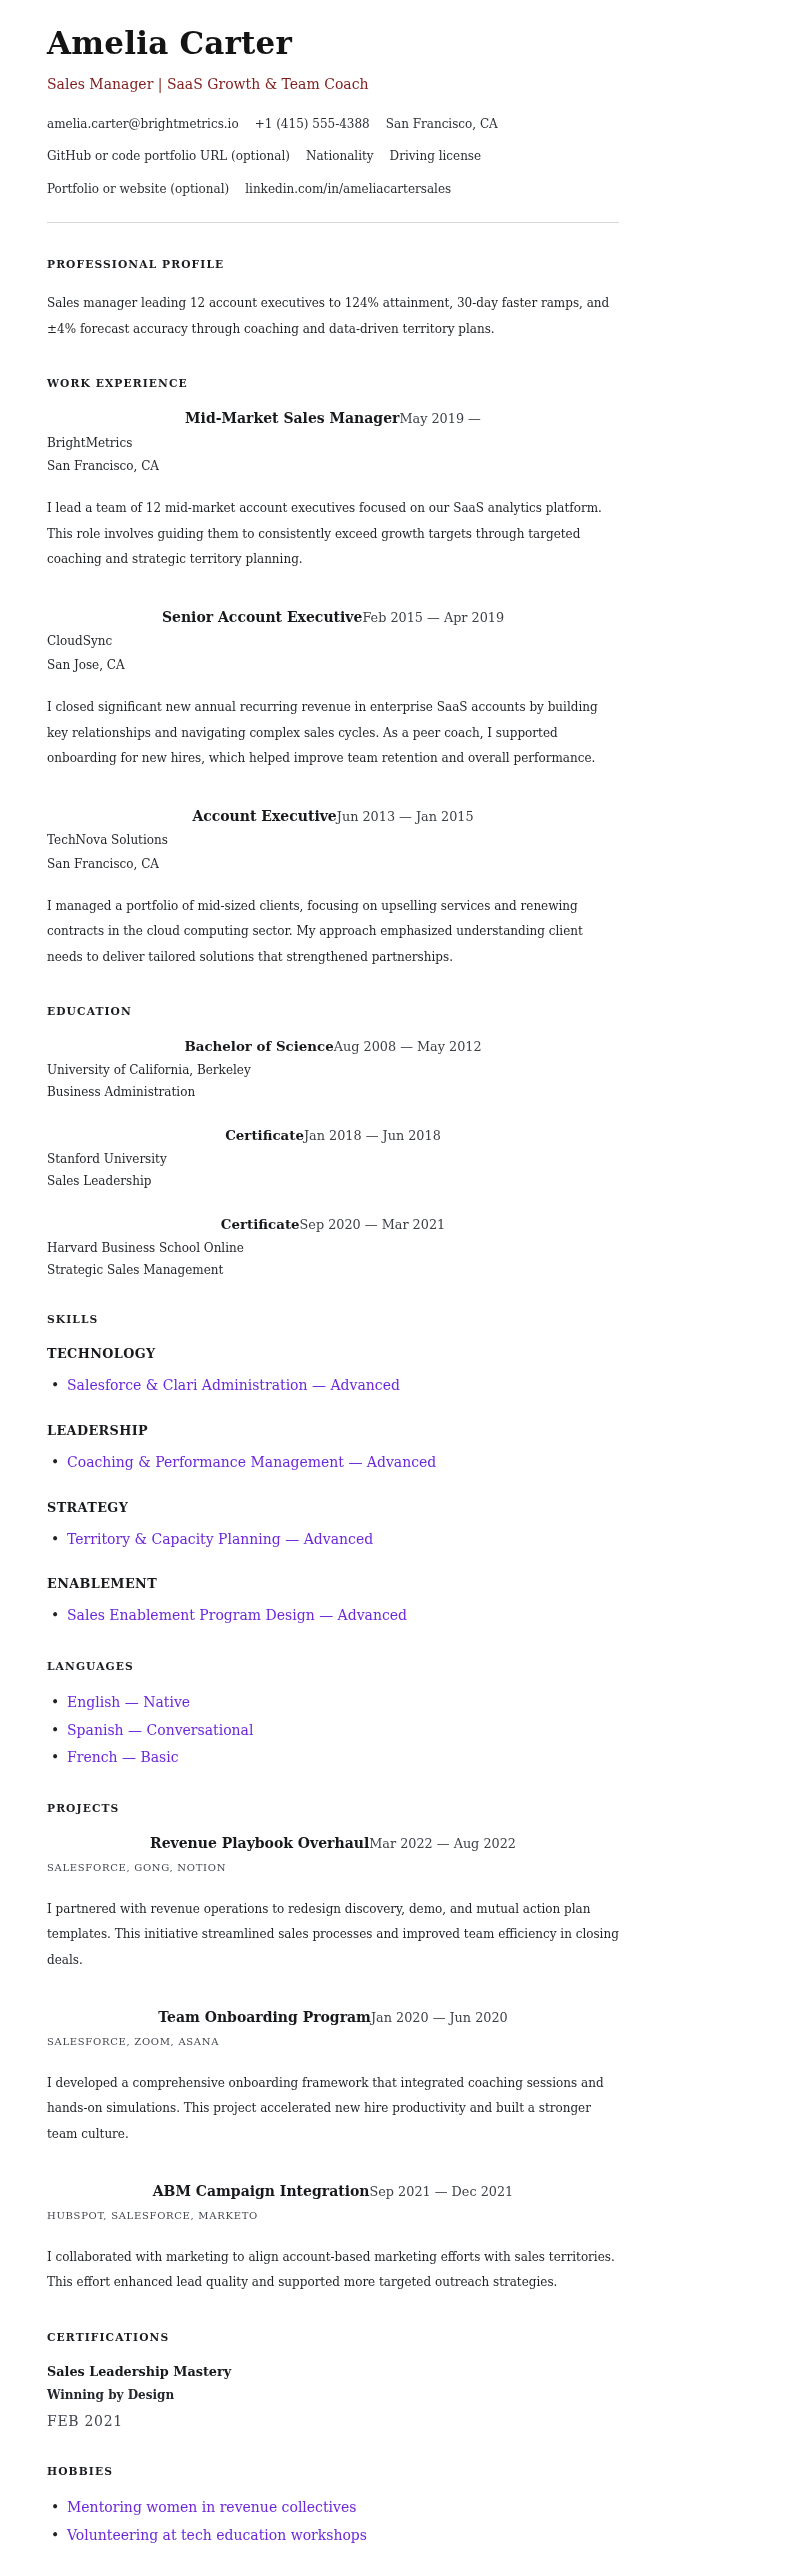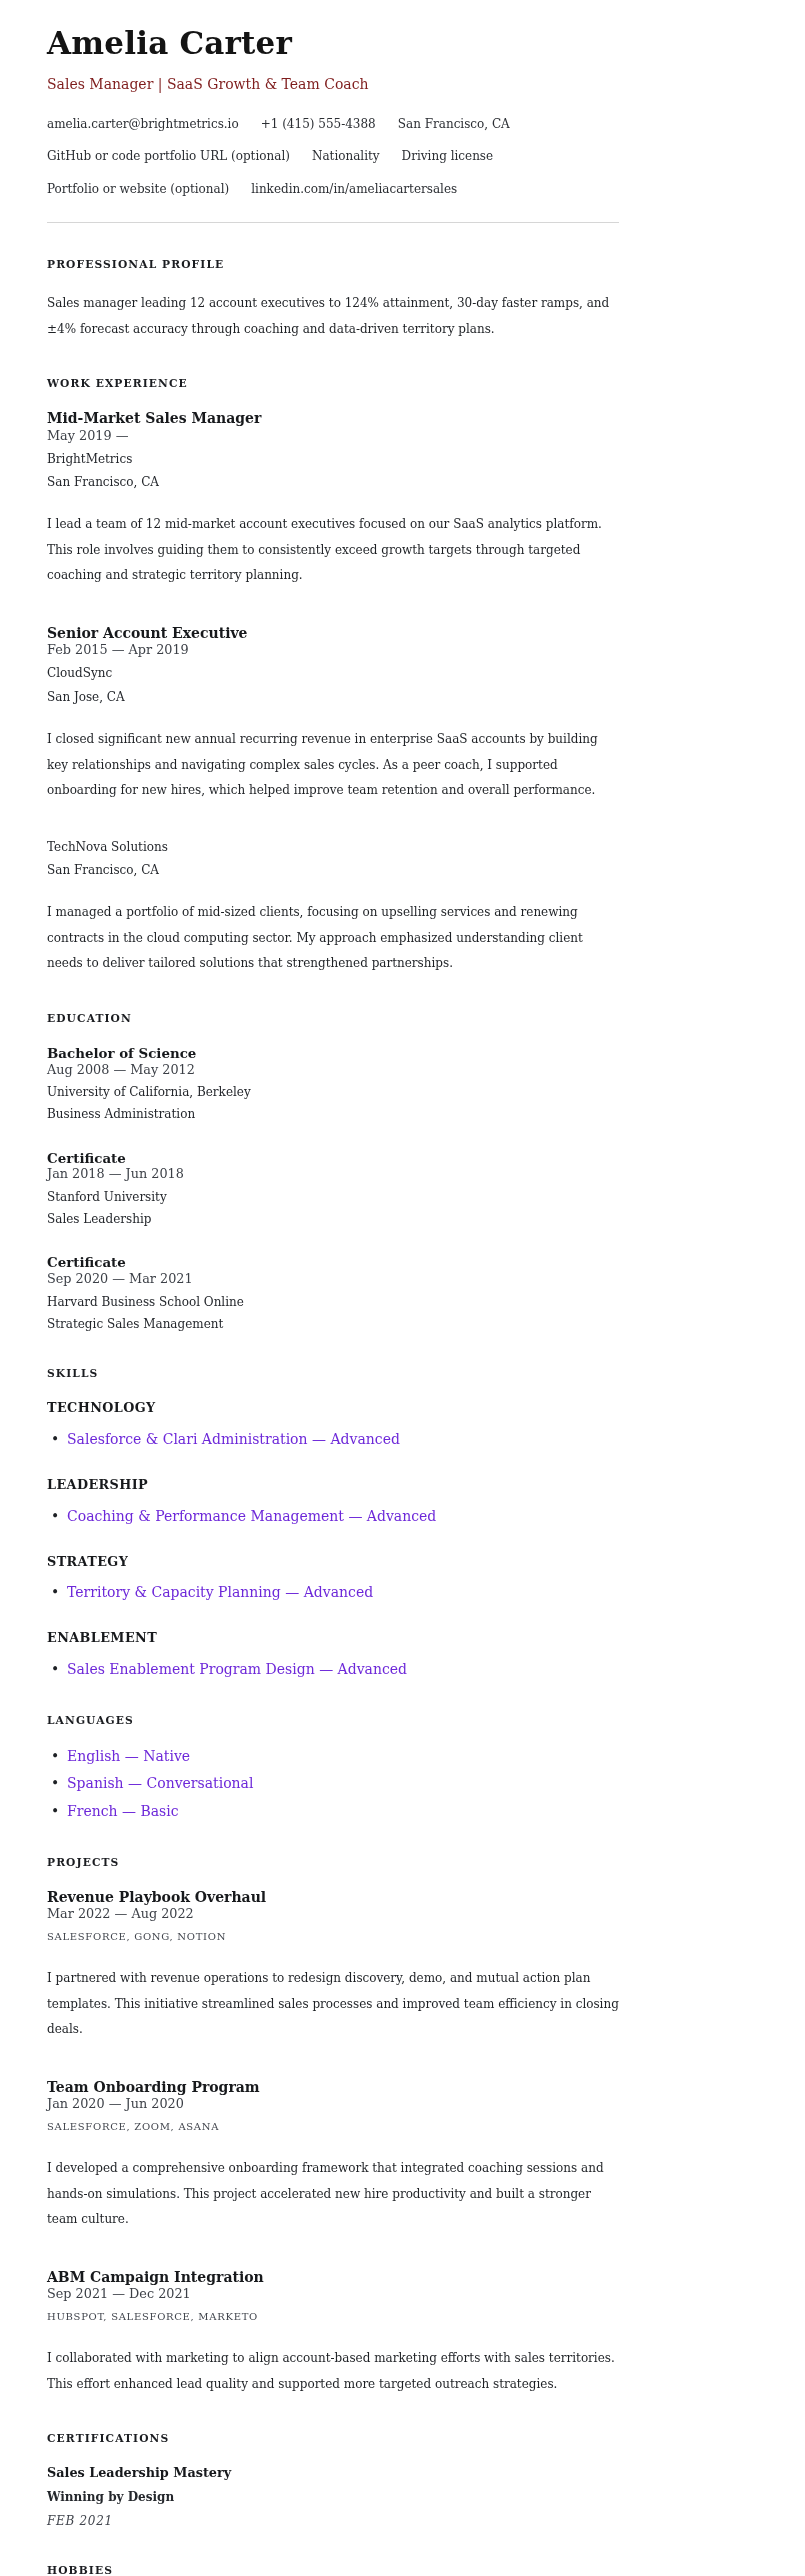--- a/index.html
+++ b/index.html
@@ -37,7 +37,7 @@
   }
   .contact-row {
     display: flex;
-    gap: 22px;
+    gap: 16px;
     font-size: 12px;
     color: #2b2e33;
     line-height: 1.25;

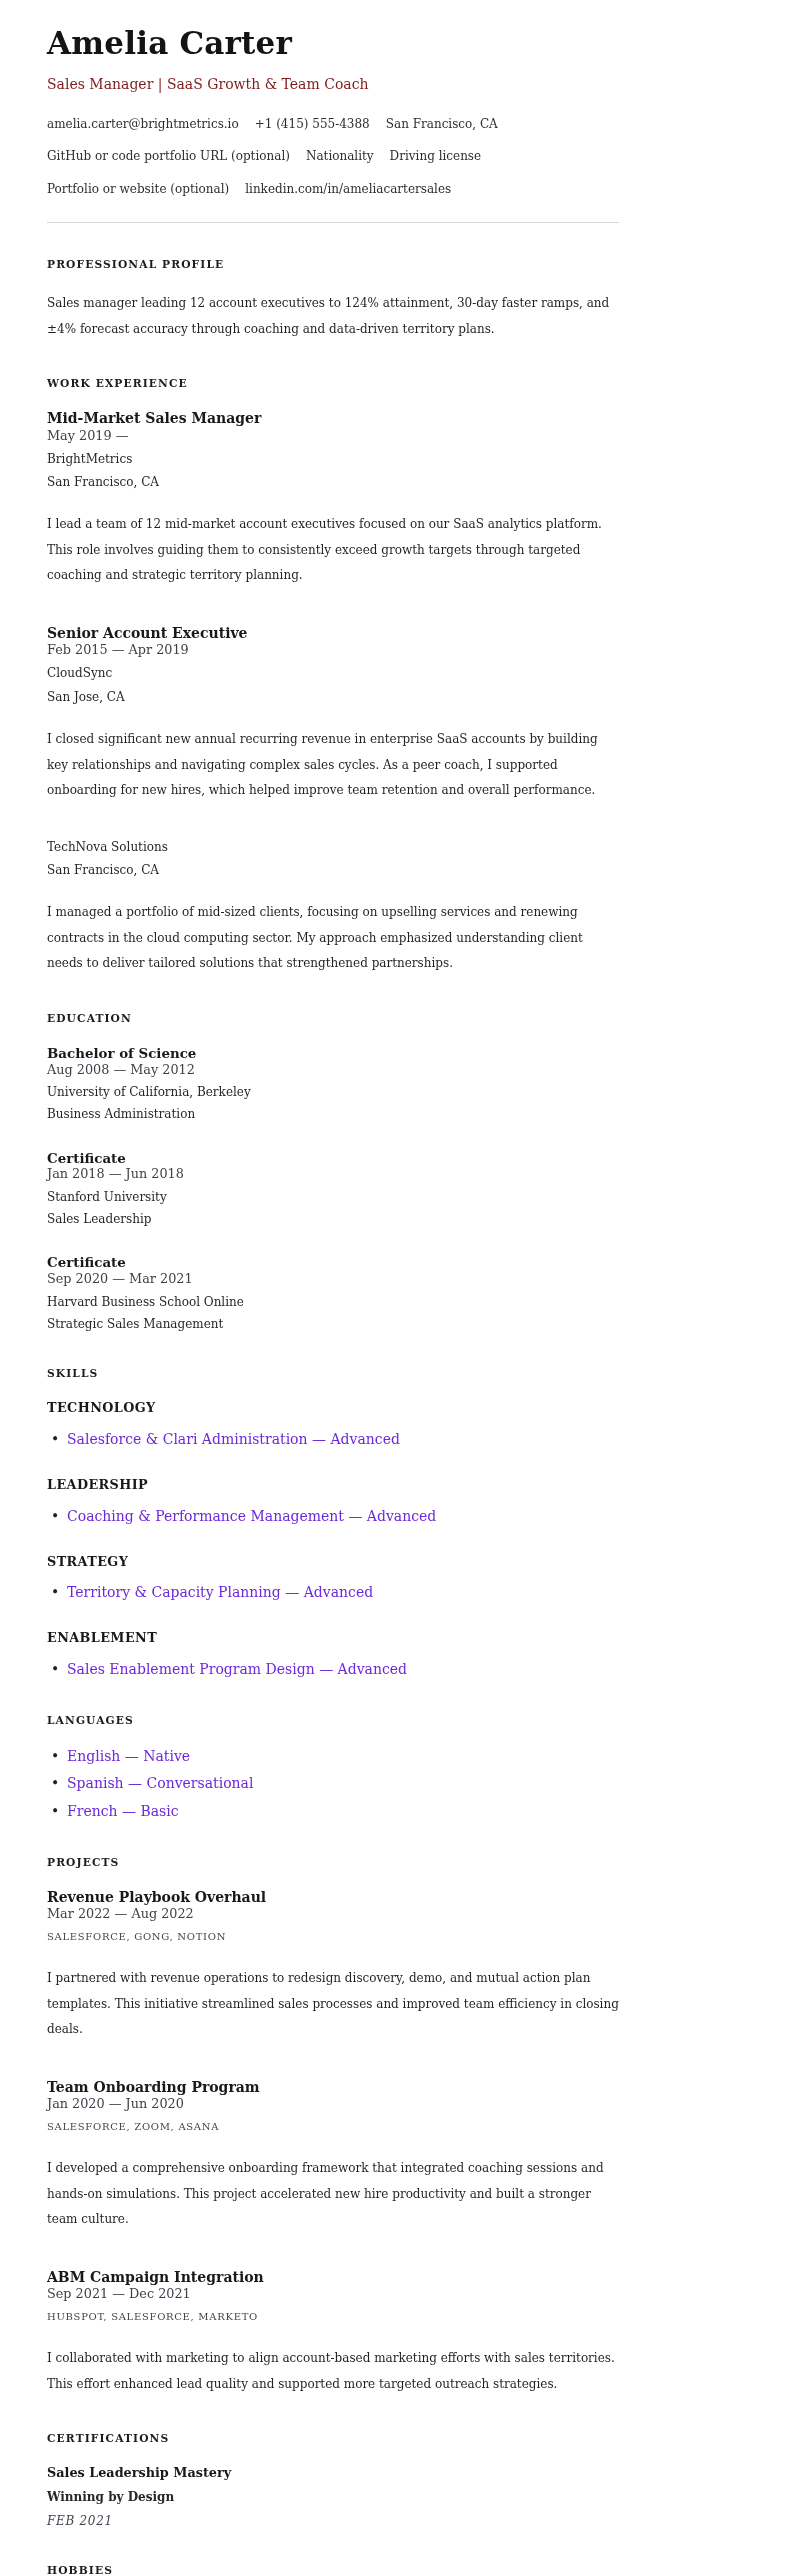--- a/index.html
+++ b/index.html
@@ -77,7 +77,6 @@
     justify-content: center;
     align-items: baseline;
     margin-bottom: 8px;
-    flex-direction: column;
   }
   .entry-role {
     font-size: 14px;

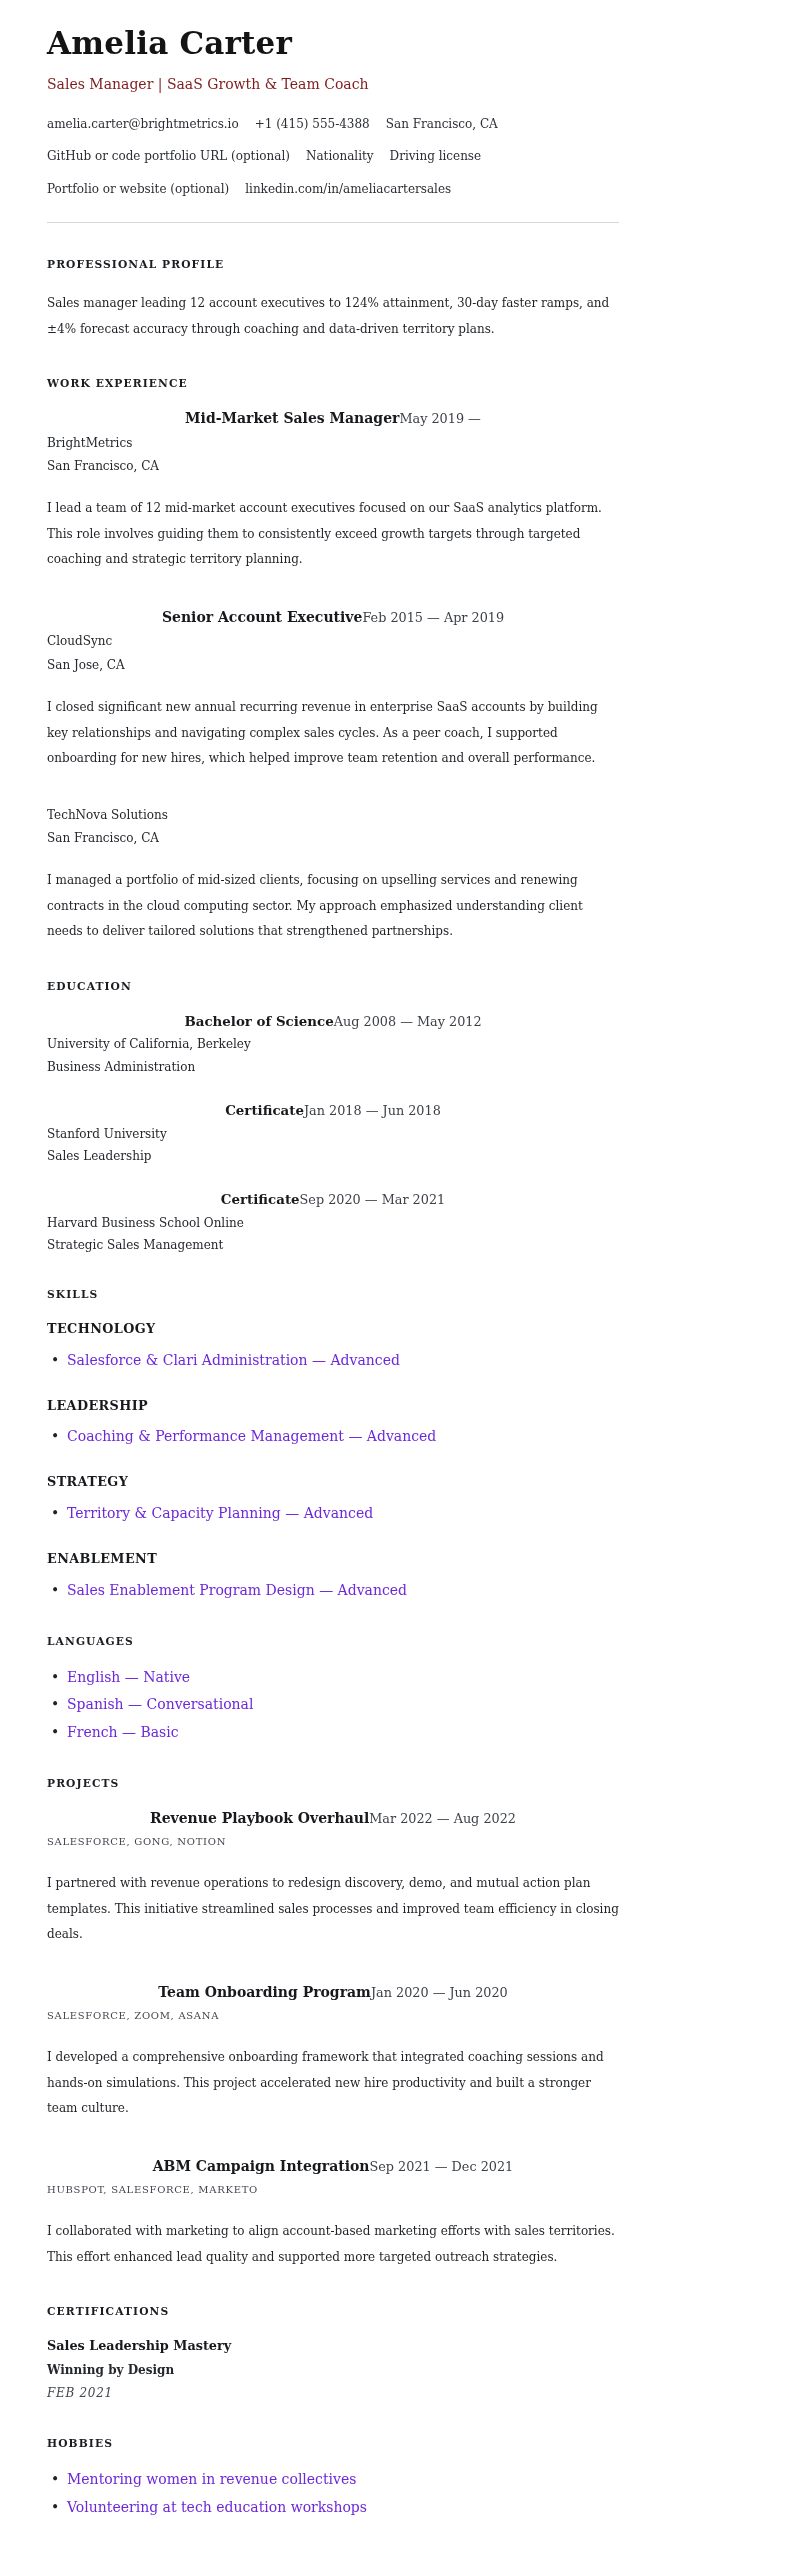--- a/index.html
+++ b/index.html
@@ -238,6 +238,10 @@
     </div>
 
     <div class="entry">
+      <div class="entry-head">
+        <span class="entry-role">Account Executive</span>
+        <span class="entry-dates">Jun 2013 — Jan 2015</span>
+      </div>
       <p class="entry-company">TechNova Solutions</p>
       <p class="entry-location">San Francisco, CA</p>
       <p class="body-text">I managed a portfolio of mid-sized clients, focusing on upselling services and renewing contracts in the cloud computing sector. My approach emphasized understanding client needs to deliver tailored solutions that strengthened partnerships.</p>

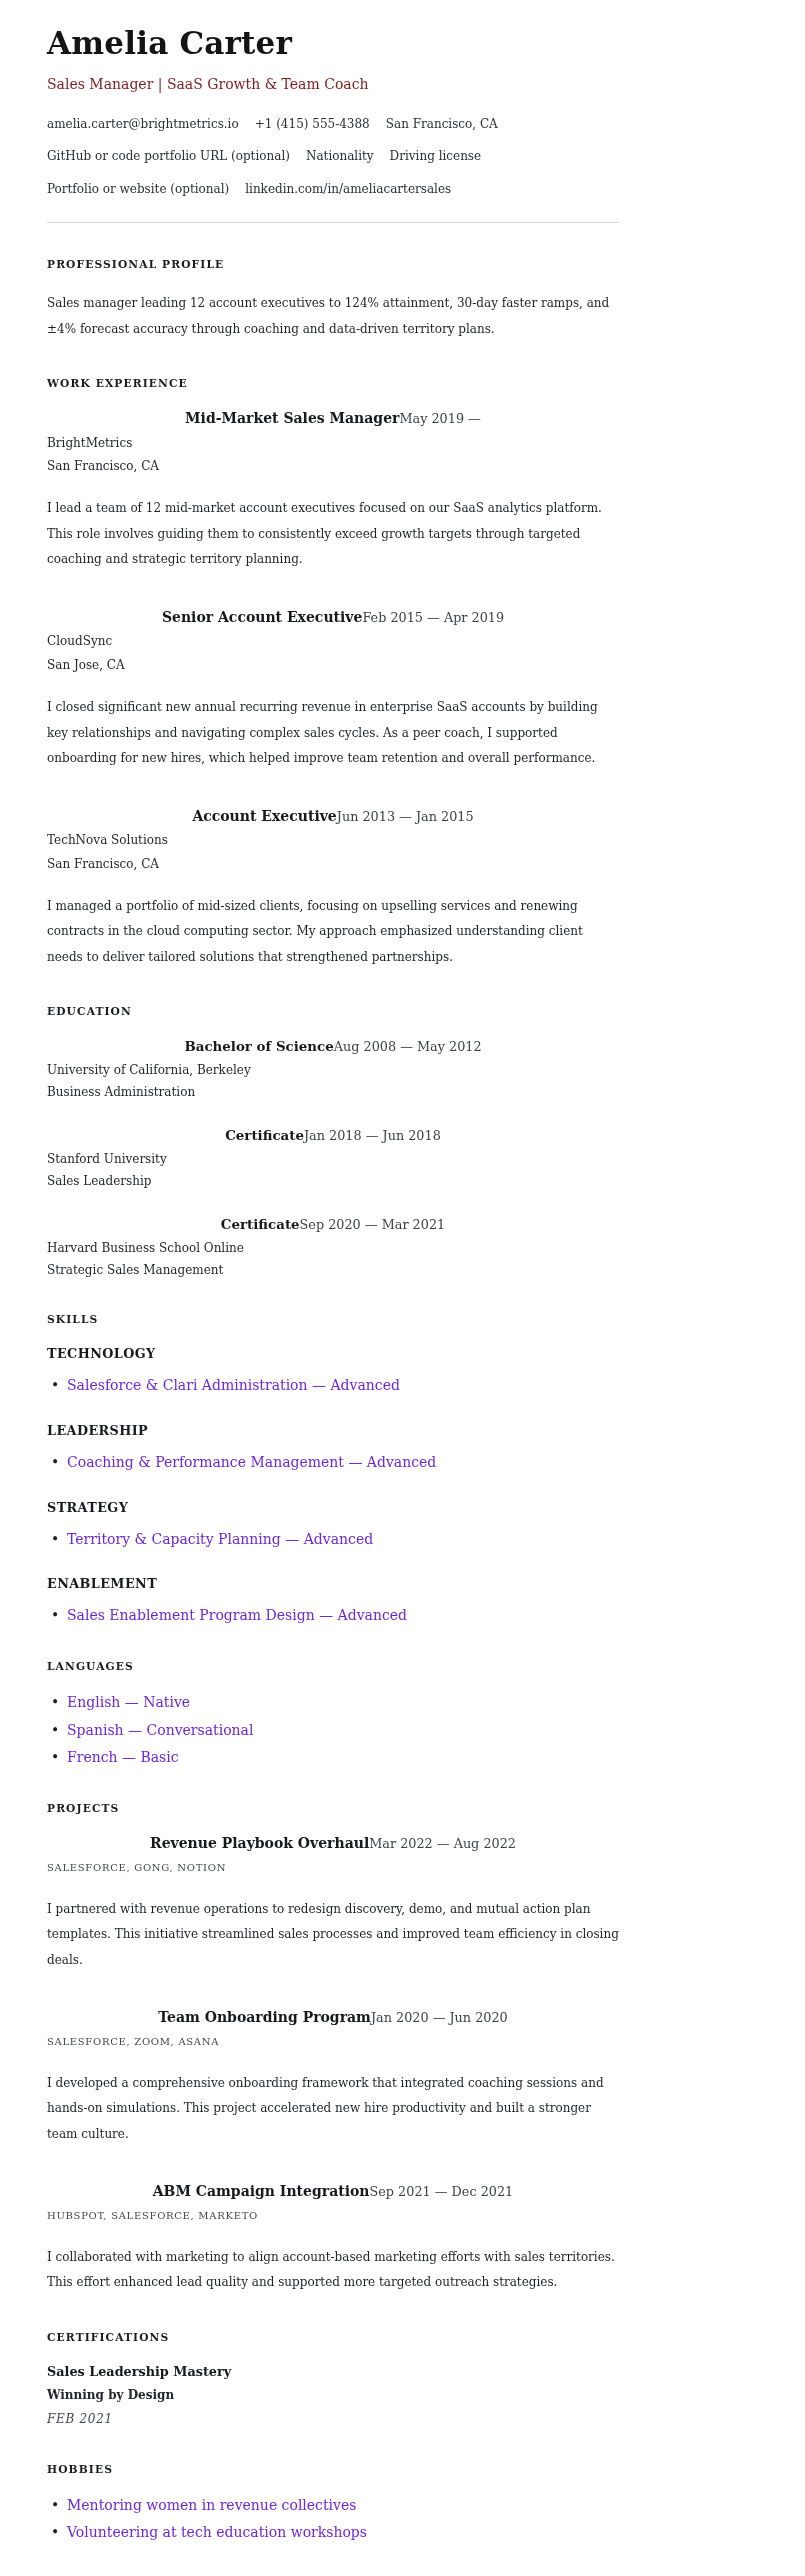--- a/index.html
+++ b/index.html
@@ -176,12 +176,11 @@
     font-weight: bold;
   }
   .cert-date {
-    font-size: 12px;
+    font-size: 14px;
     letter-spacing: 0.7px;
     color: #41454d;
     margin: 0;
     line-height: 1.3;
-    font-style: italic;
   }
 </style>
 </head>

